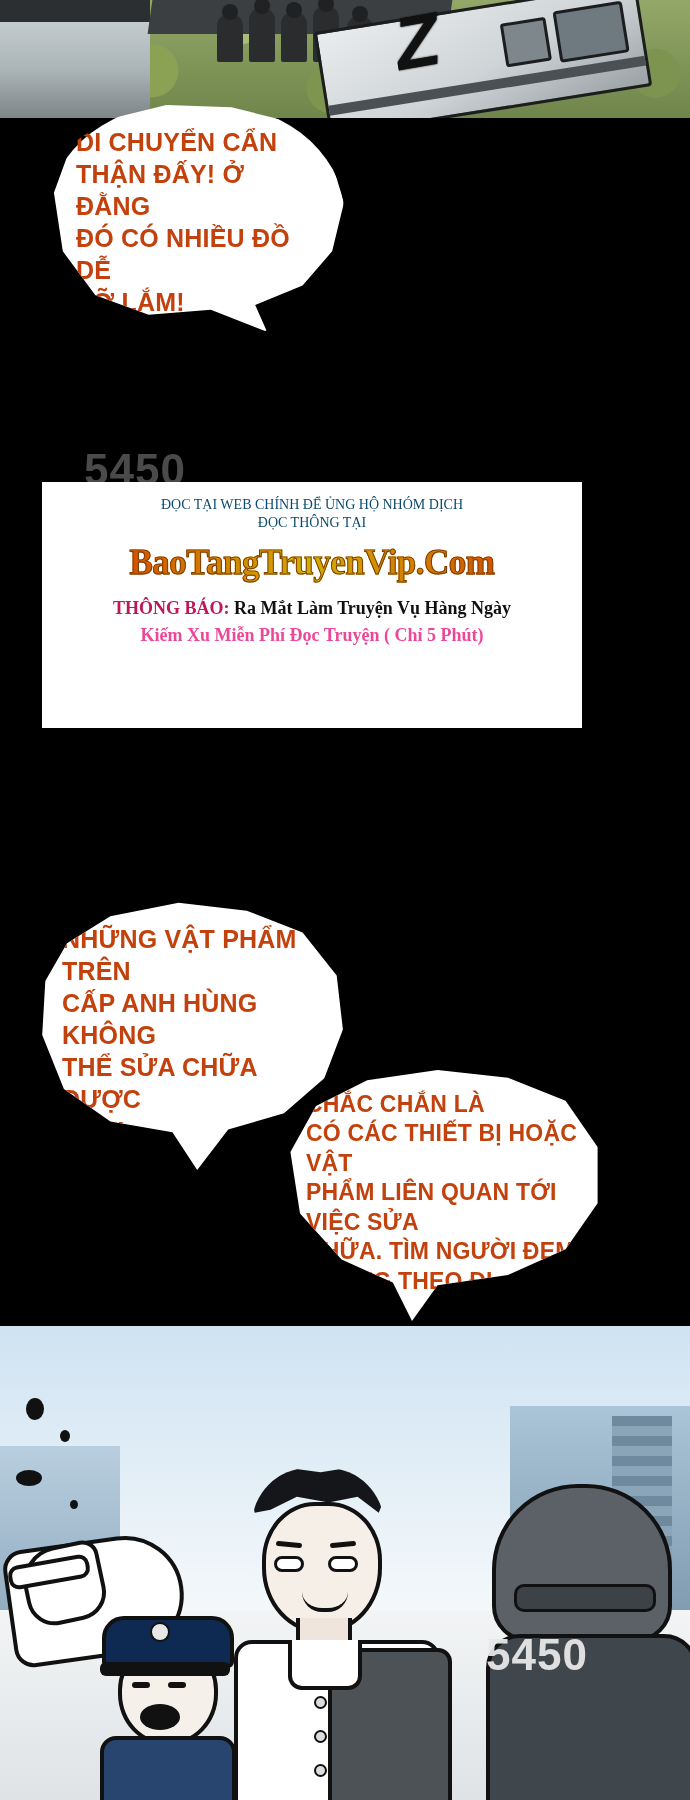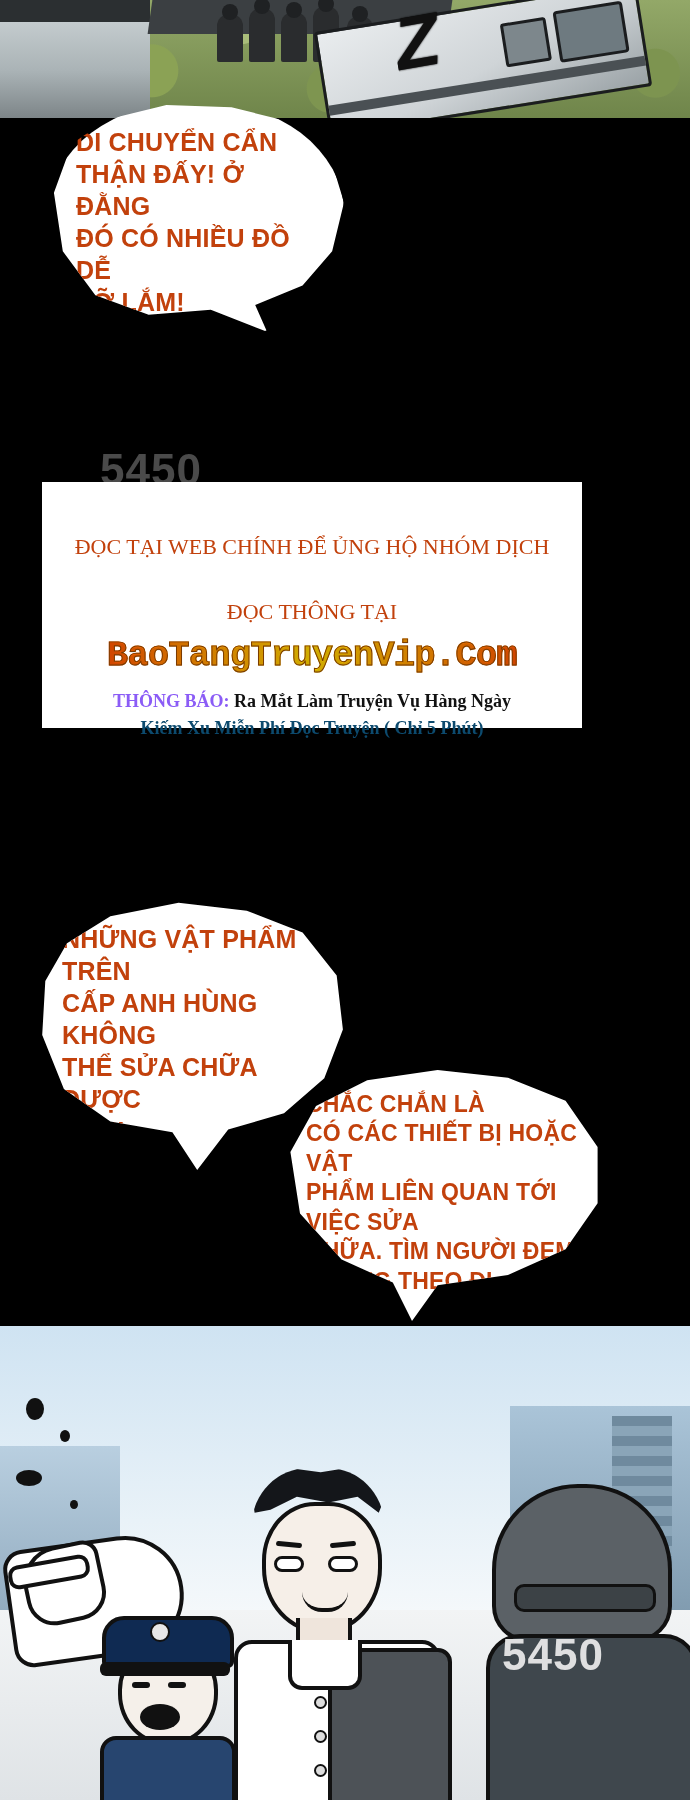--- a/index.html
+++ b/index.html
@@ -185,7 +185,6 @@
     font-size: 44px;
     letter-spacing: 1px;
     user-select: none;
-    margin-left: 16px;
   }
   .wm-1 { left: 84px; top: 445px; }
   .wm-2 { left: 486px; top: 1630px; color: #e8e8e8; opacity: .95; }

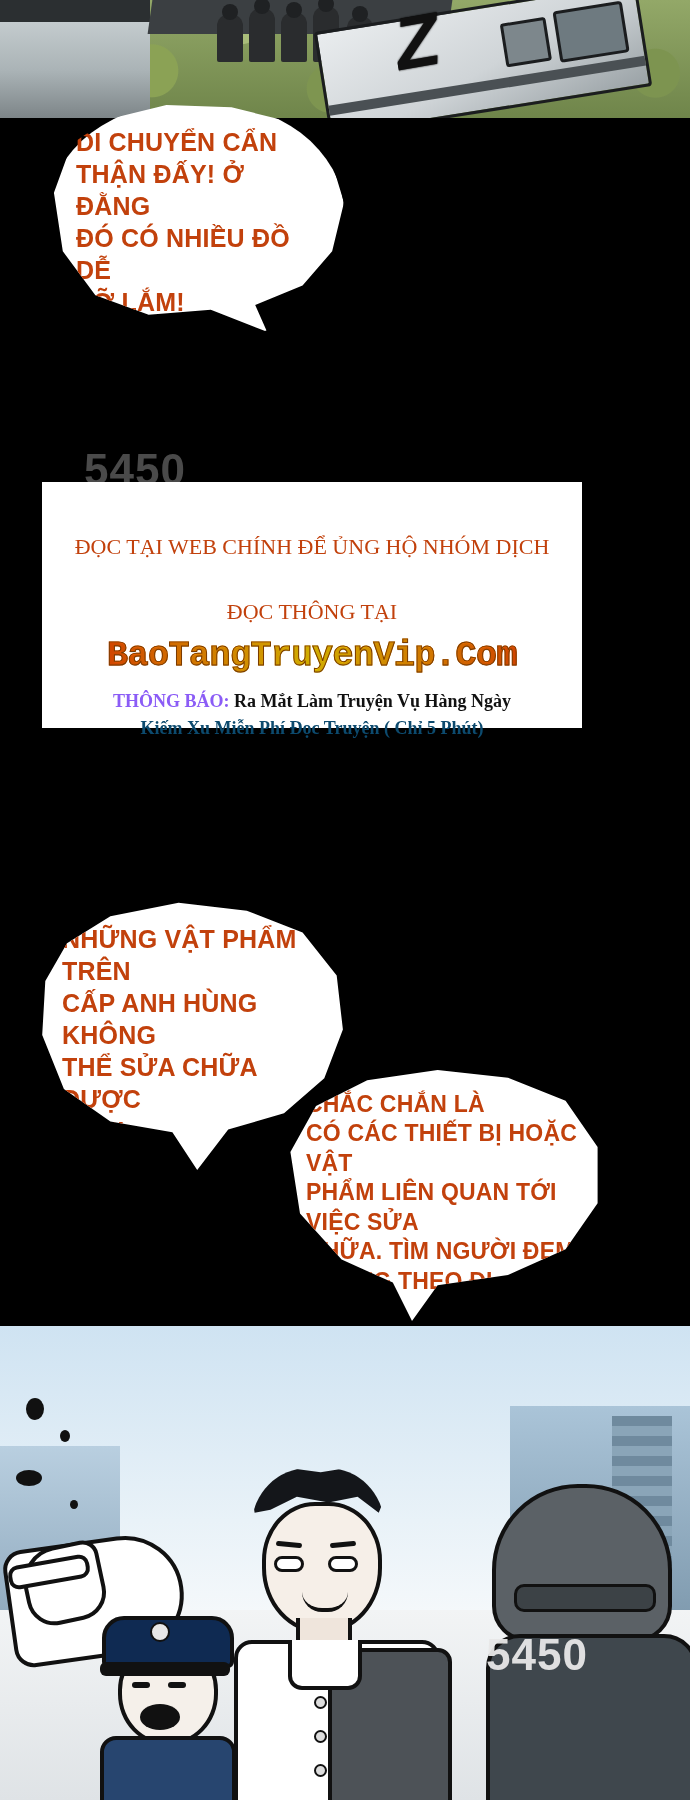--- a/index.html
+++ b/index.html
@@ -208,10 +208,9 @@
     margin-bottom: 8px;
   }
   .ad-line2, .ad-line3, .ad-line4 {
-    color: #c2410c;
-    font-size: 22px;
+    color: #0c4a6e;
+    font-size: 14px;
     line-height: 1.32;
-    margin-top: 36px;
   }
   .ad-site {
     margin: 10px 0 12px;

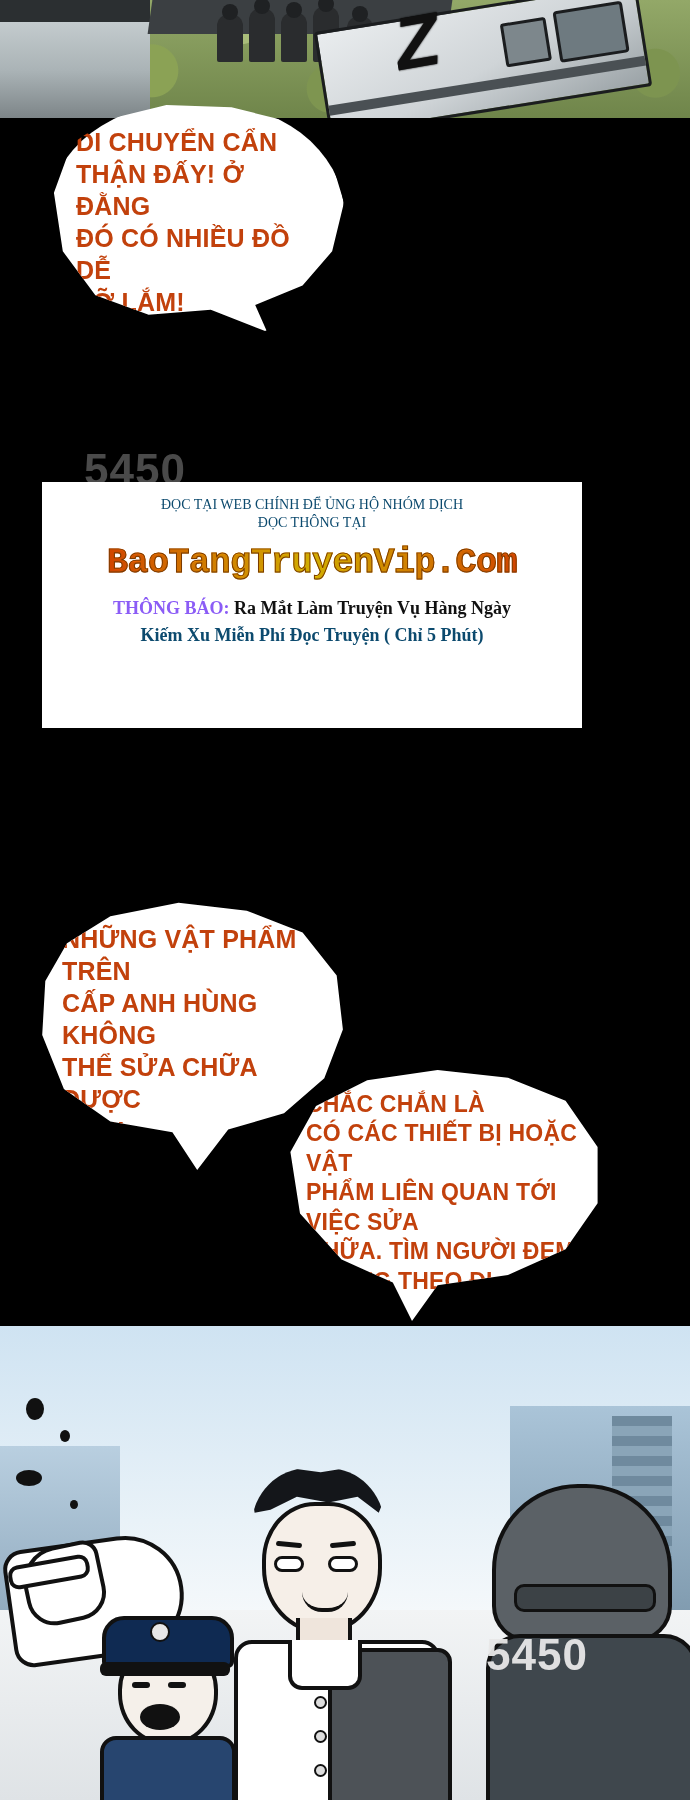--- a/index.html
+++ b/index.html
@@ -214,7 +214,7 @@
   }
   .ad-site {
     margin: 10px 0 12px;
-    font-family: Liberation Mono, monospace;
+    font-family: Liberation Serif, serif;
     font-weight: 700;
     font-size: 35px;
     letter-spacing: -0.5px;

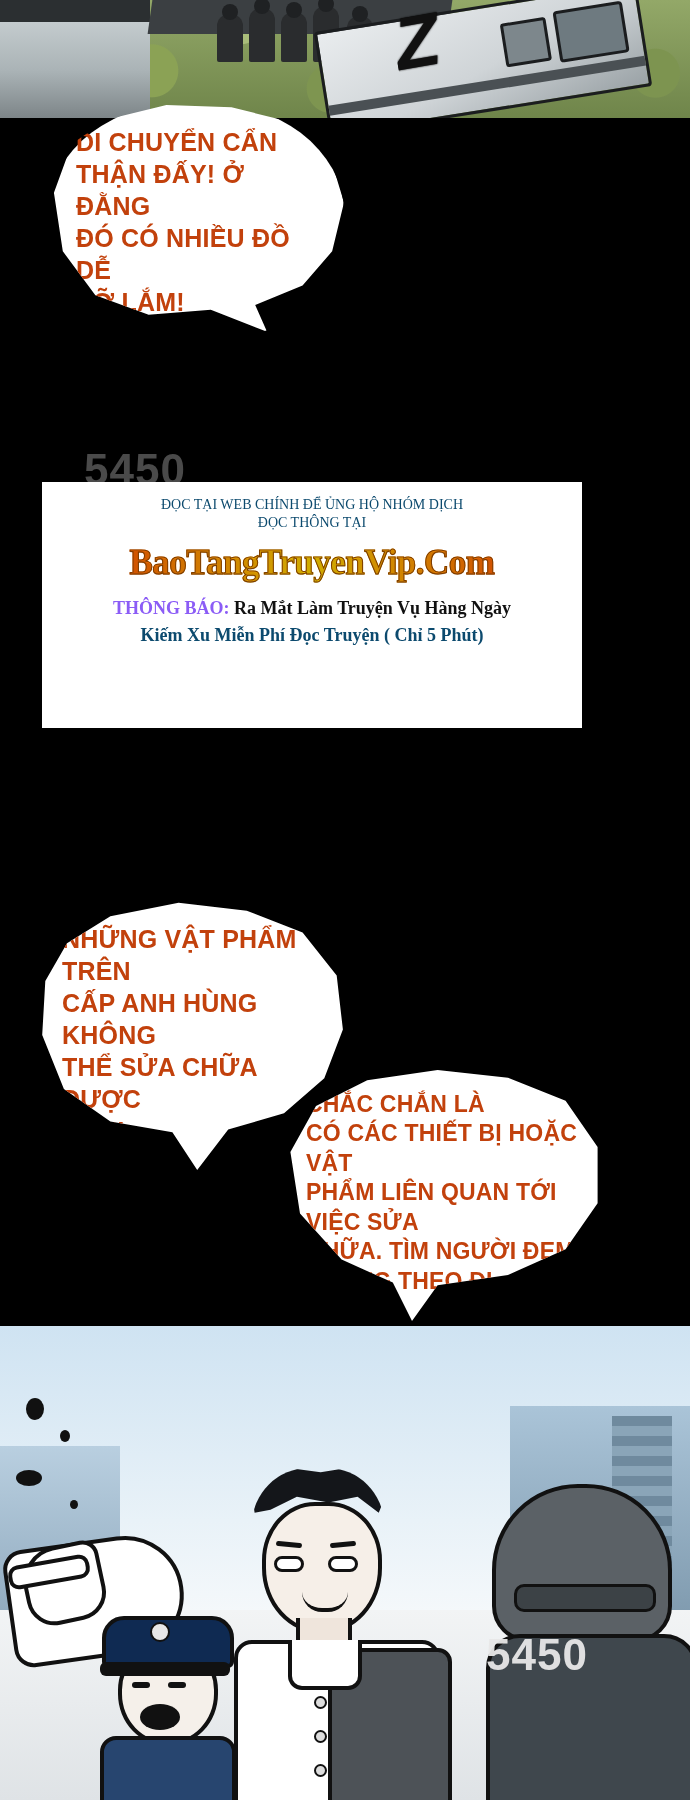--- a/index.html
+++ b/index.html
@@ -230,7 +230,7 @@
     font-weight: 700;
     line-height: 1.5;
   }
-  .ad-notice .lbl { color: #8b5cf6; }
+  .ad-notice .lbl { color: #be185d; }
   .ad-notice .body { color: #111; }
   .ad-notice .l2 { color: #0c4a6e; }
 

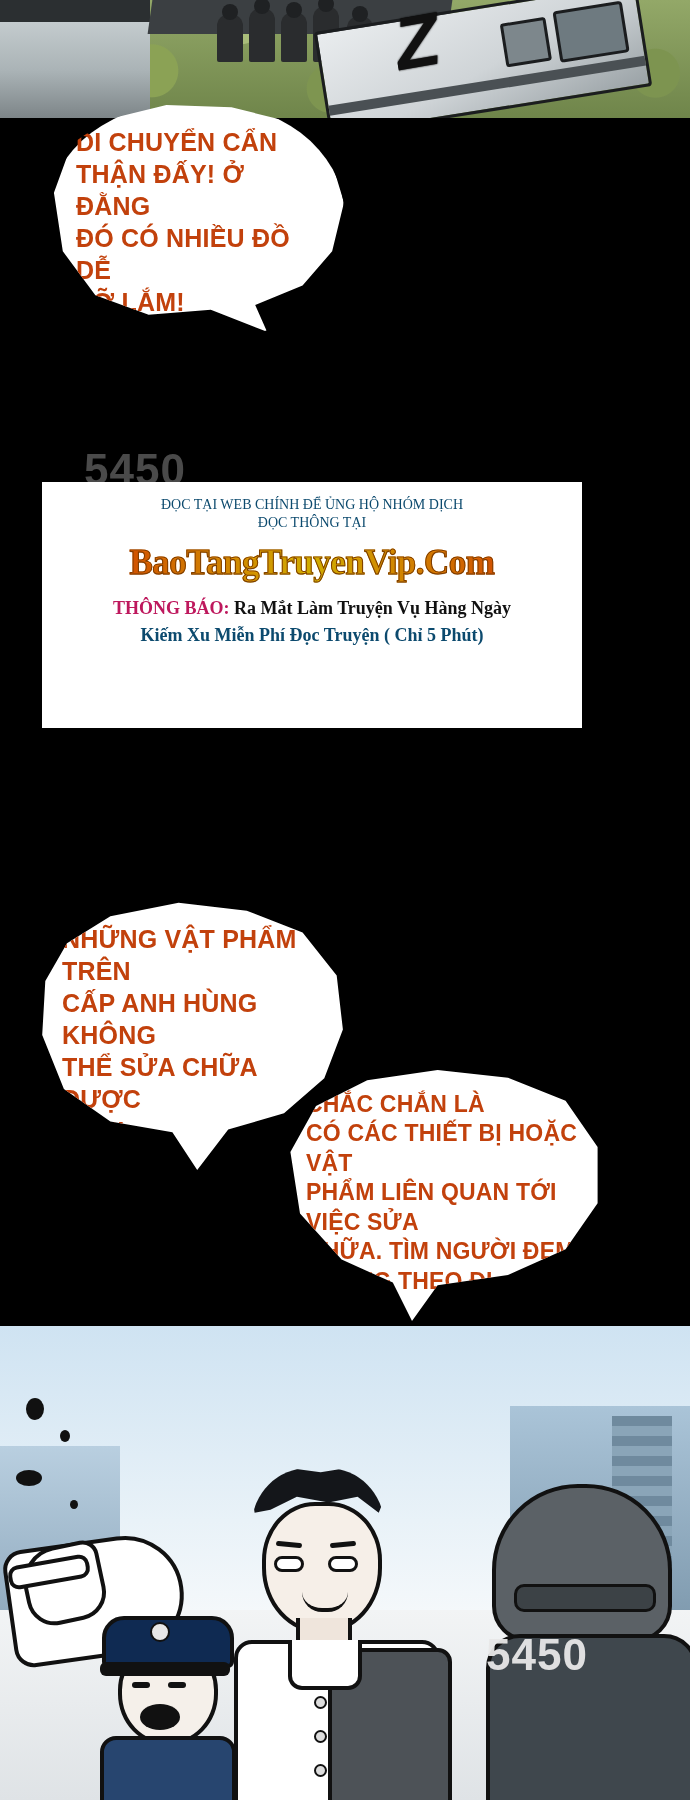--- a/index.html
+++ b/index.html
@@ -232,7 +232,7 @@
   }
   .ad-notice .lbl { color: #be185d; }
   .ad-notice .body { color: #111; }
-  .ad-notice .l2 { color: #0c4a6e; }
+  .ad-notice .l2 { color: #ec4899; }
 
   
   .panel-bottom {

